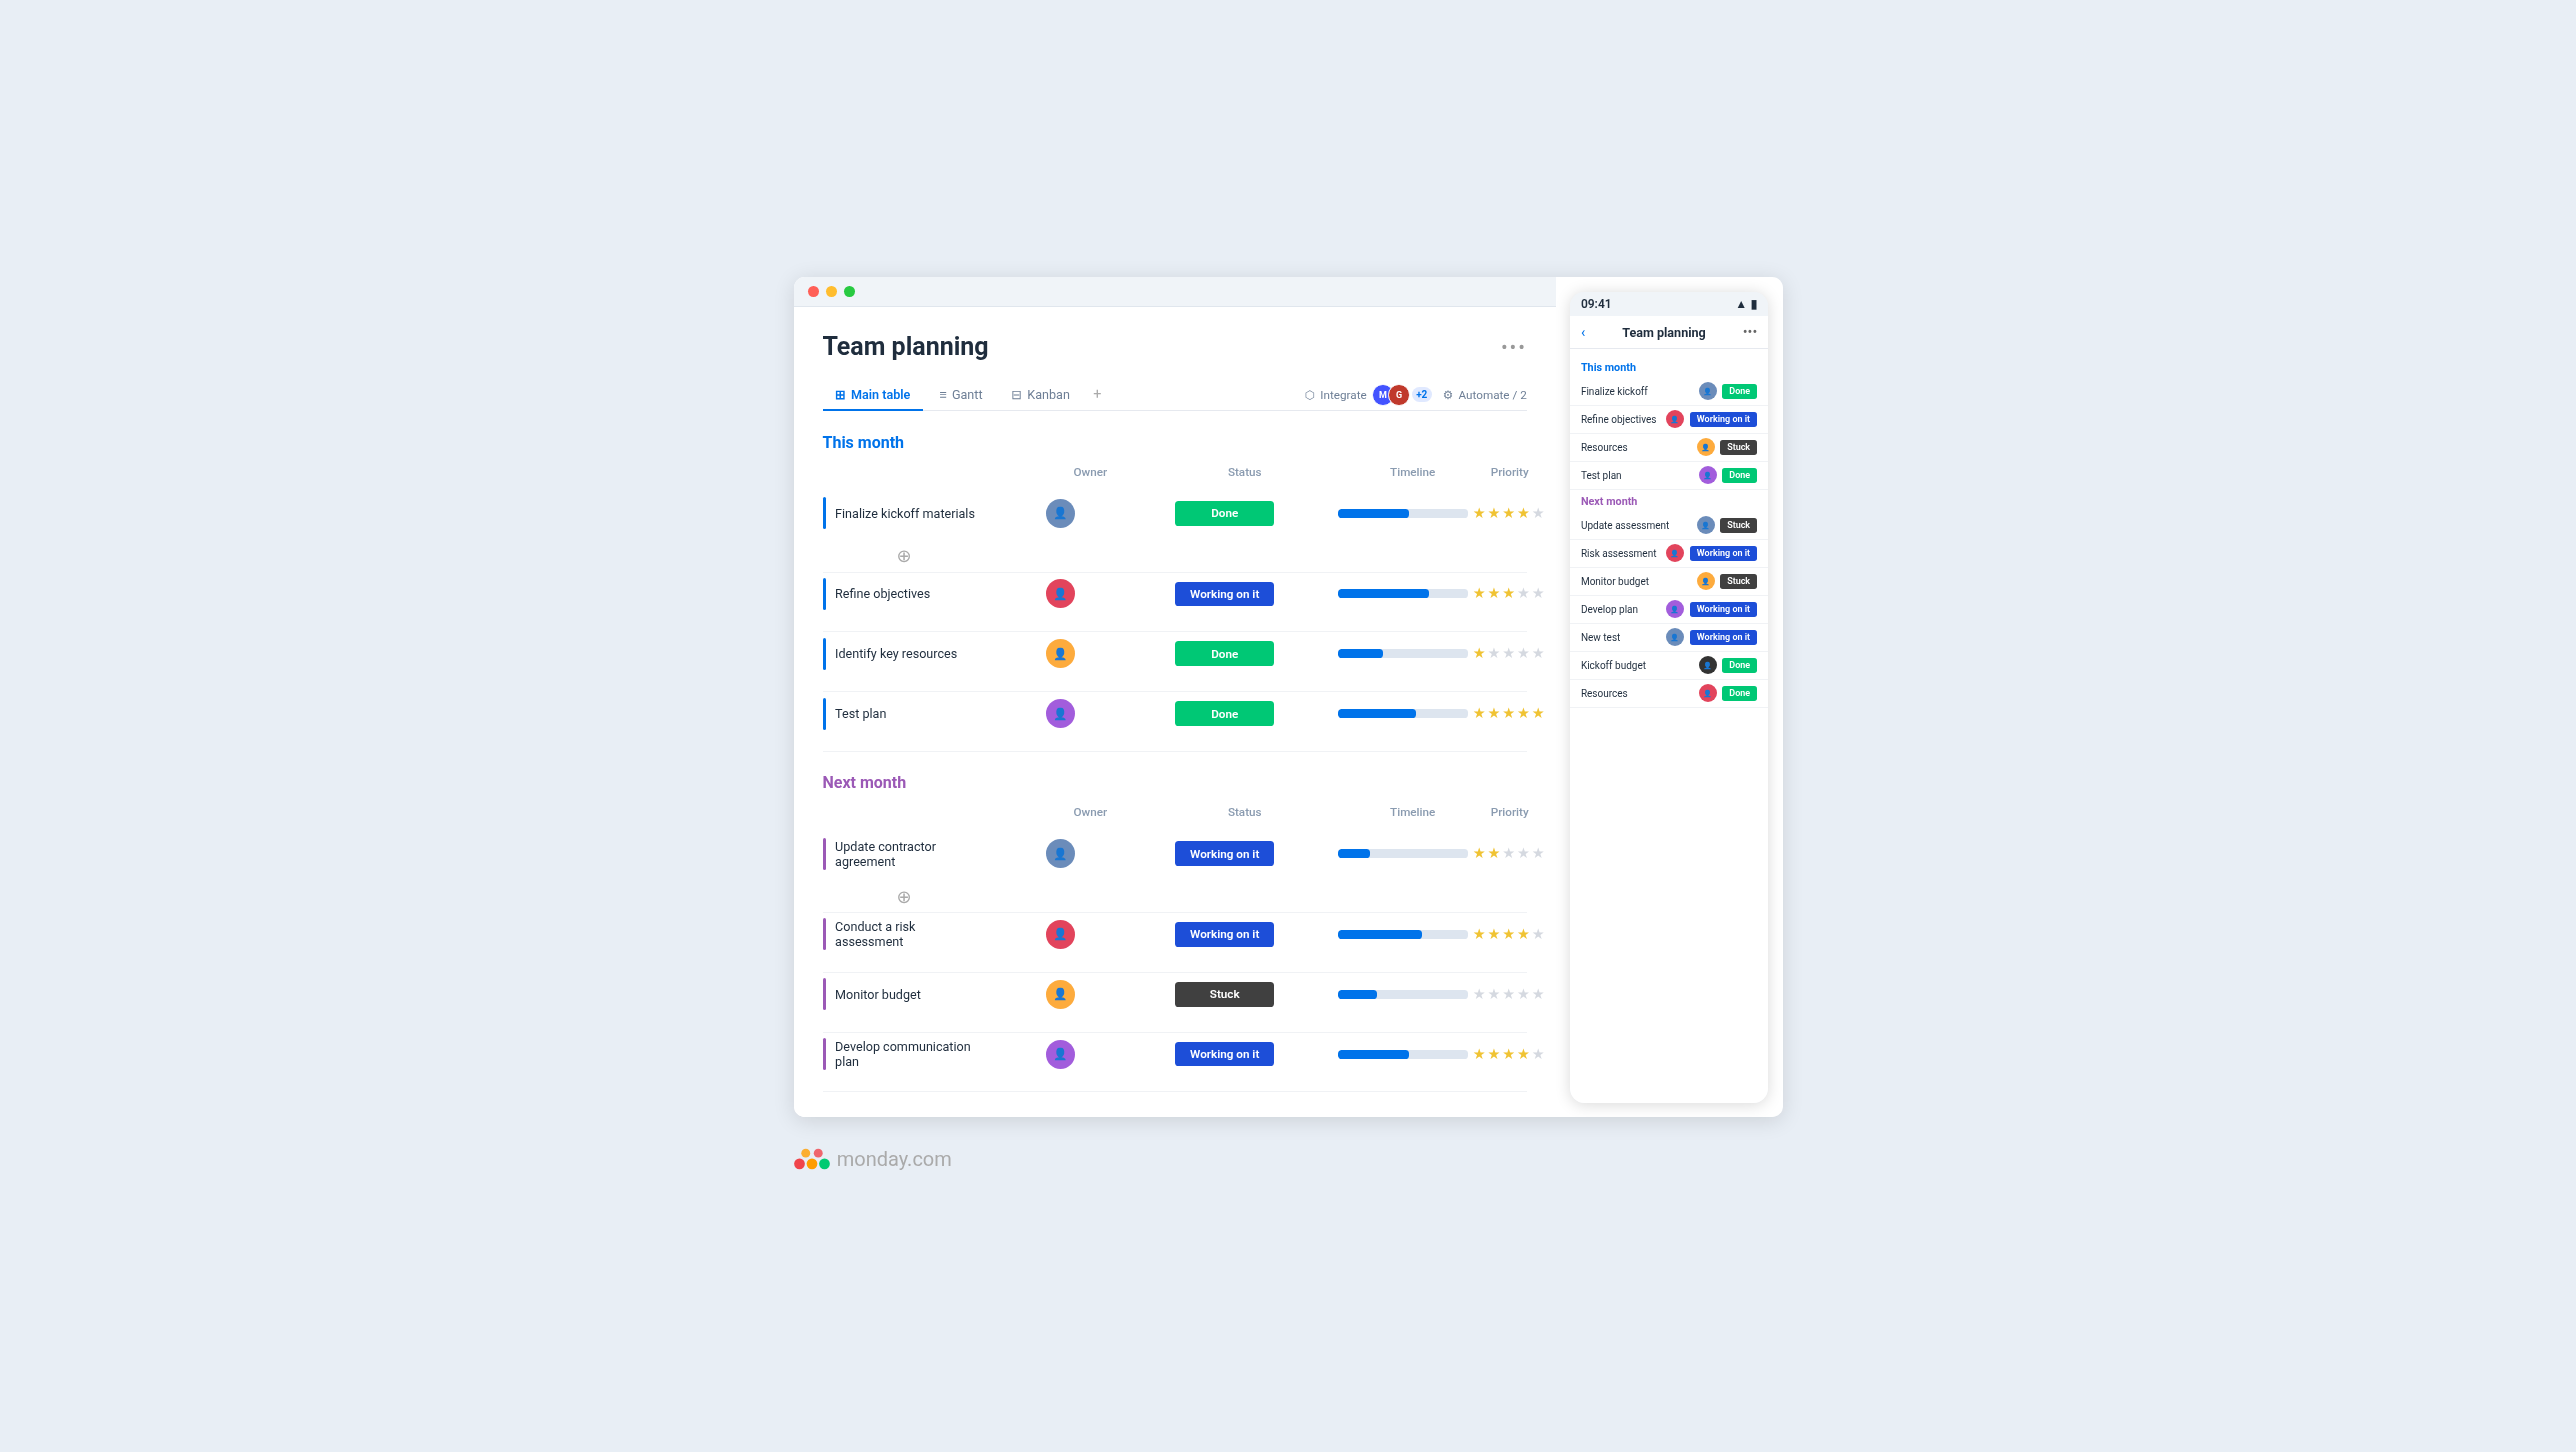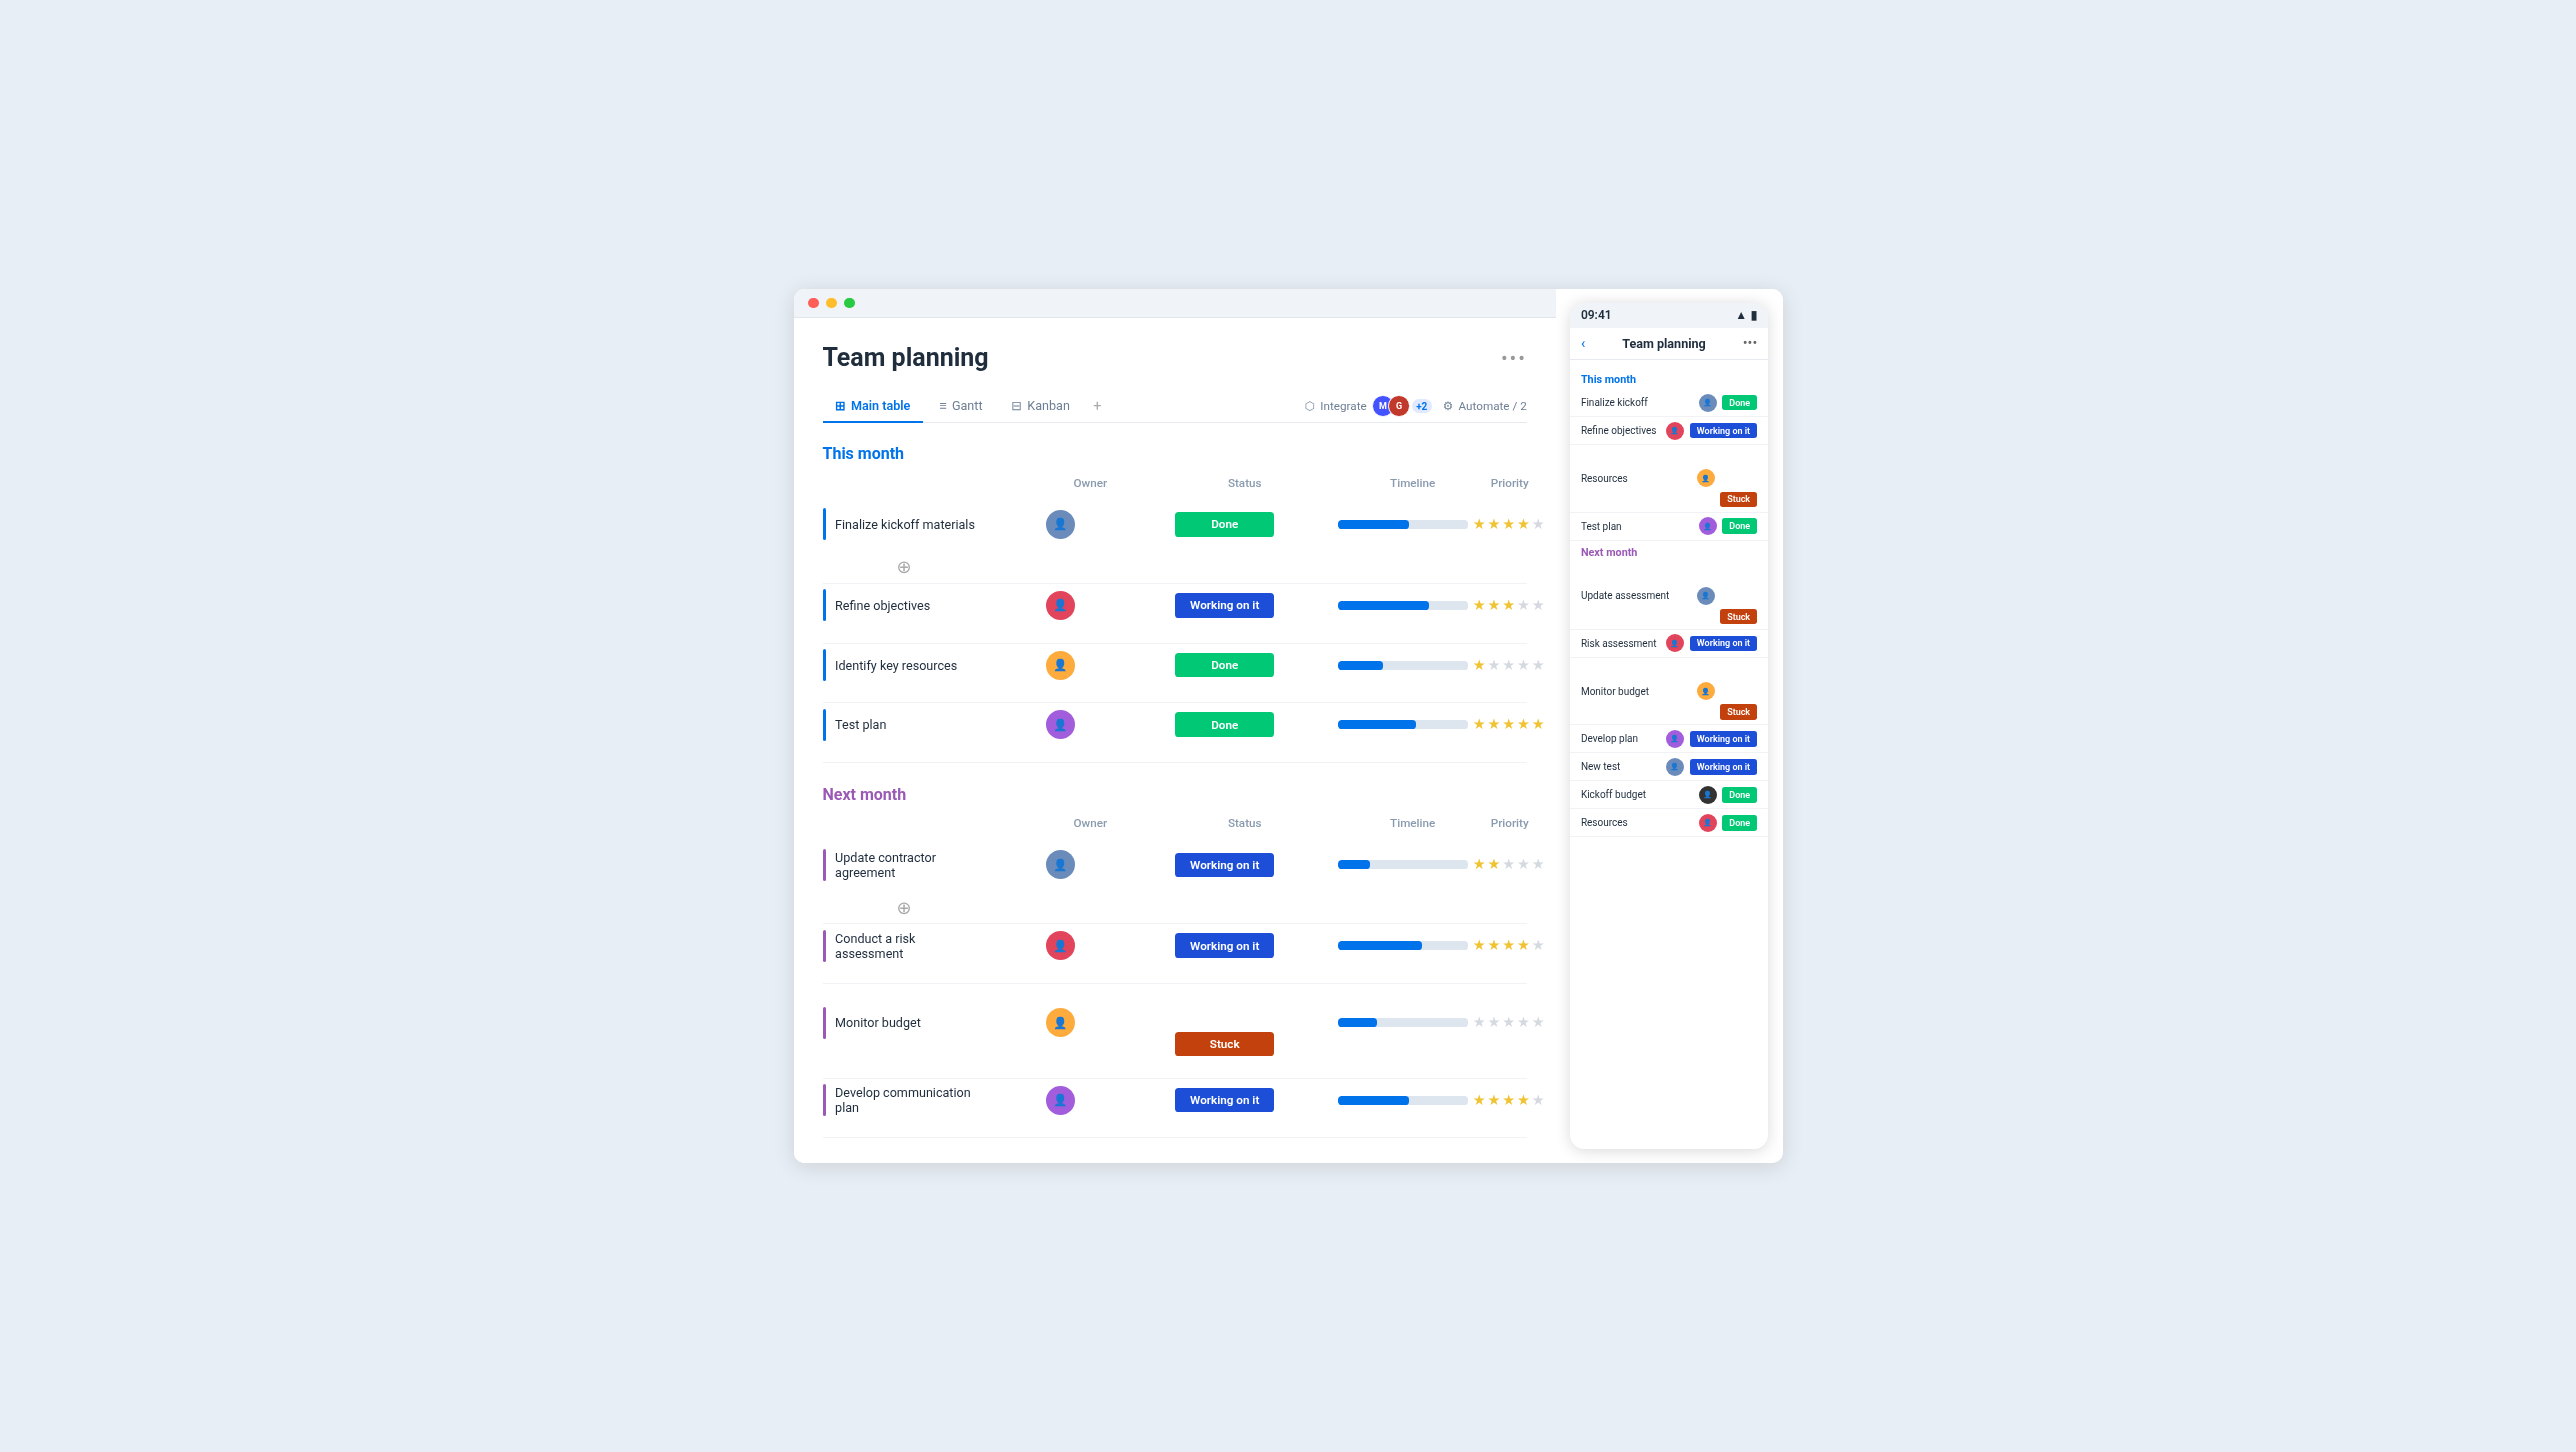--- a/index.html
+++ b/index.html
@@ -252,7 +252,7 @@
 
     .status-done { background: #00c875; }
     .status-working { background: #1d4ed8; }
-    .status-stuck { background: #c2410c; margin-top: 42px; }
+    .status-stuck { background: #404040; }
 
     .timeline-cell {
       padding: 0 7.2px;

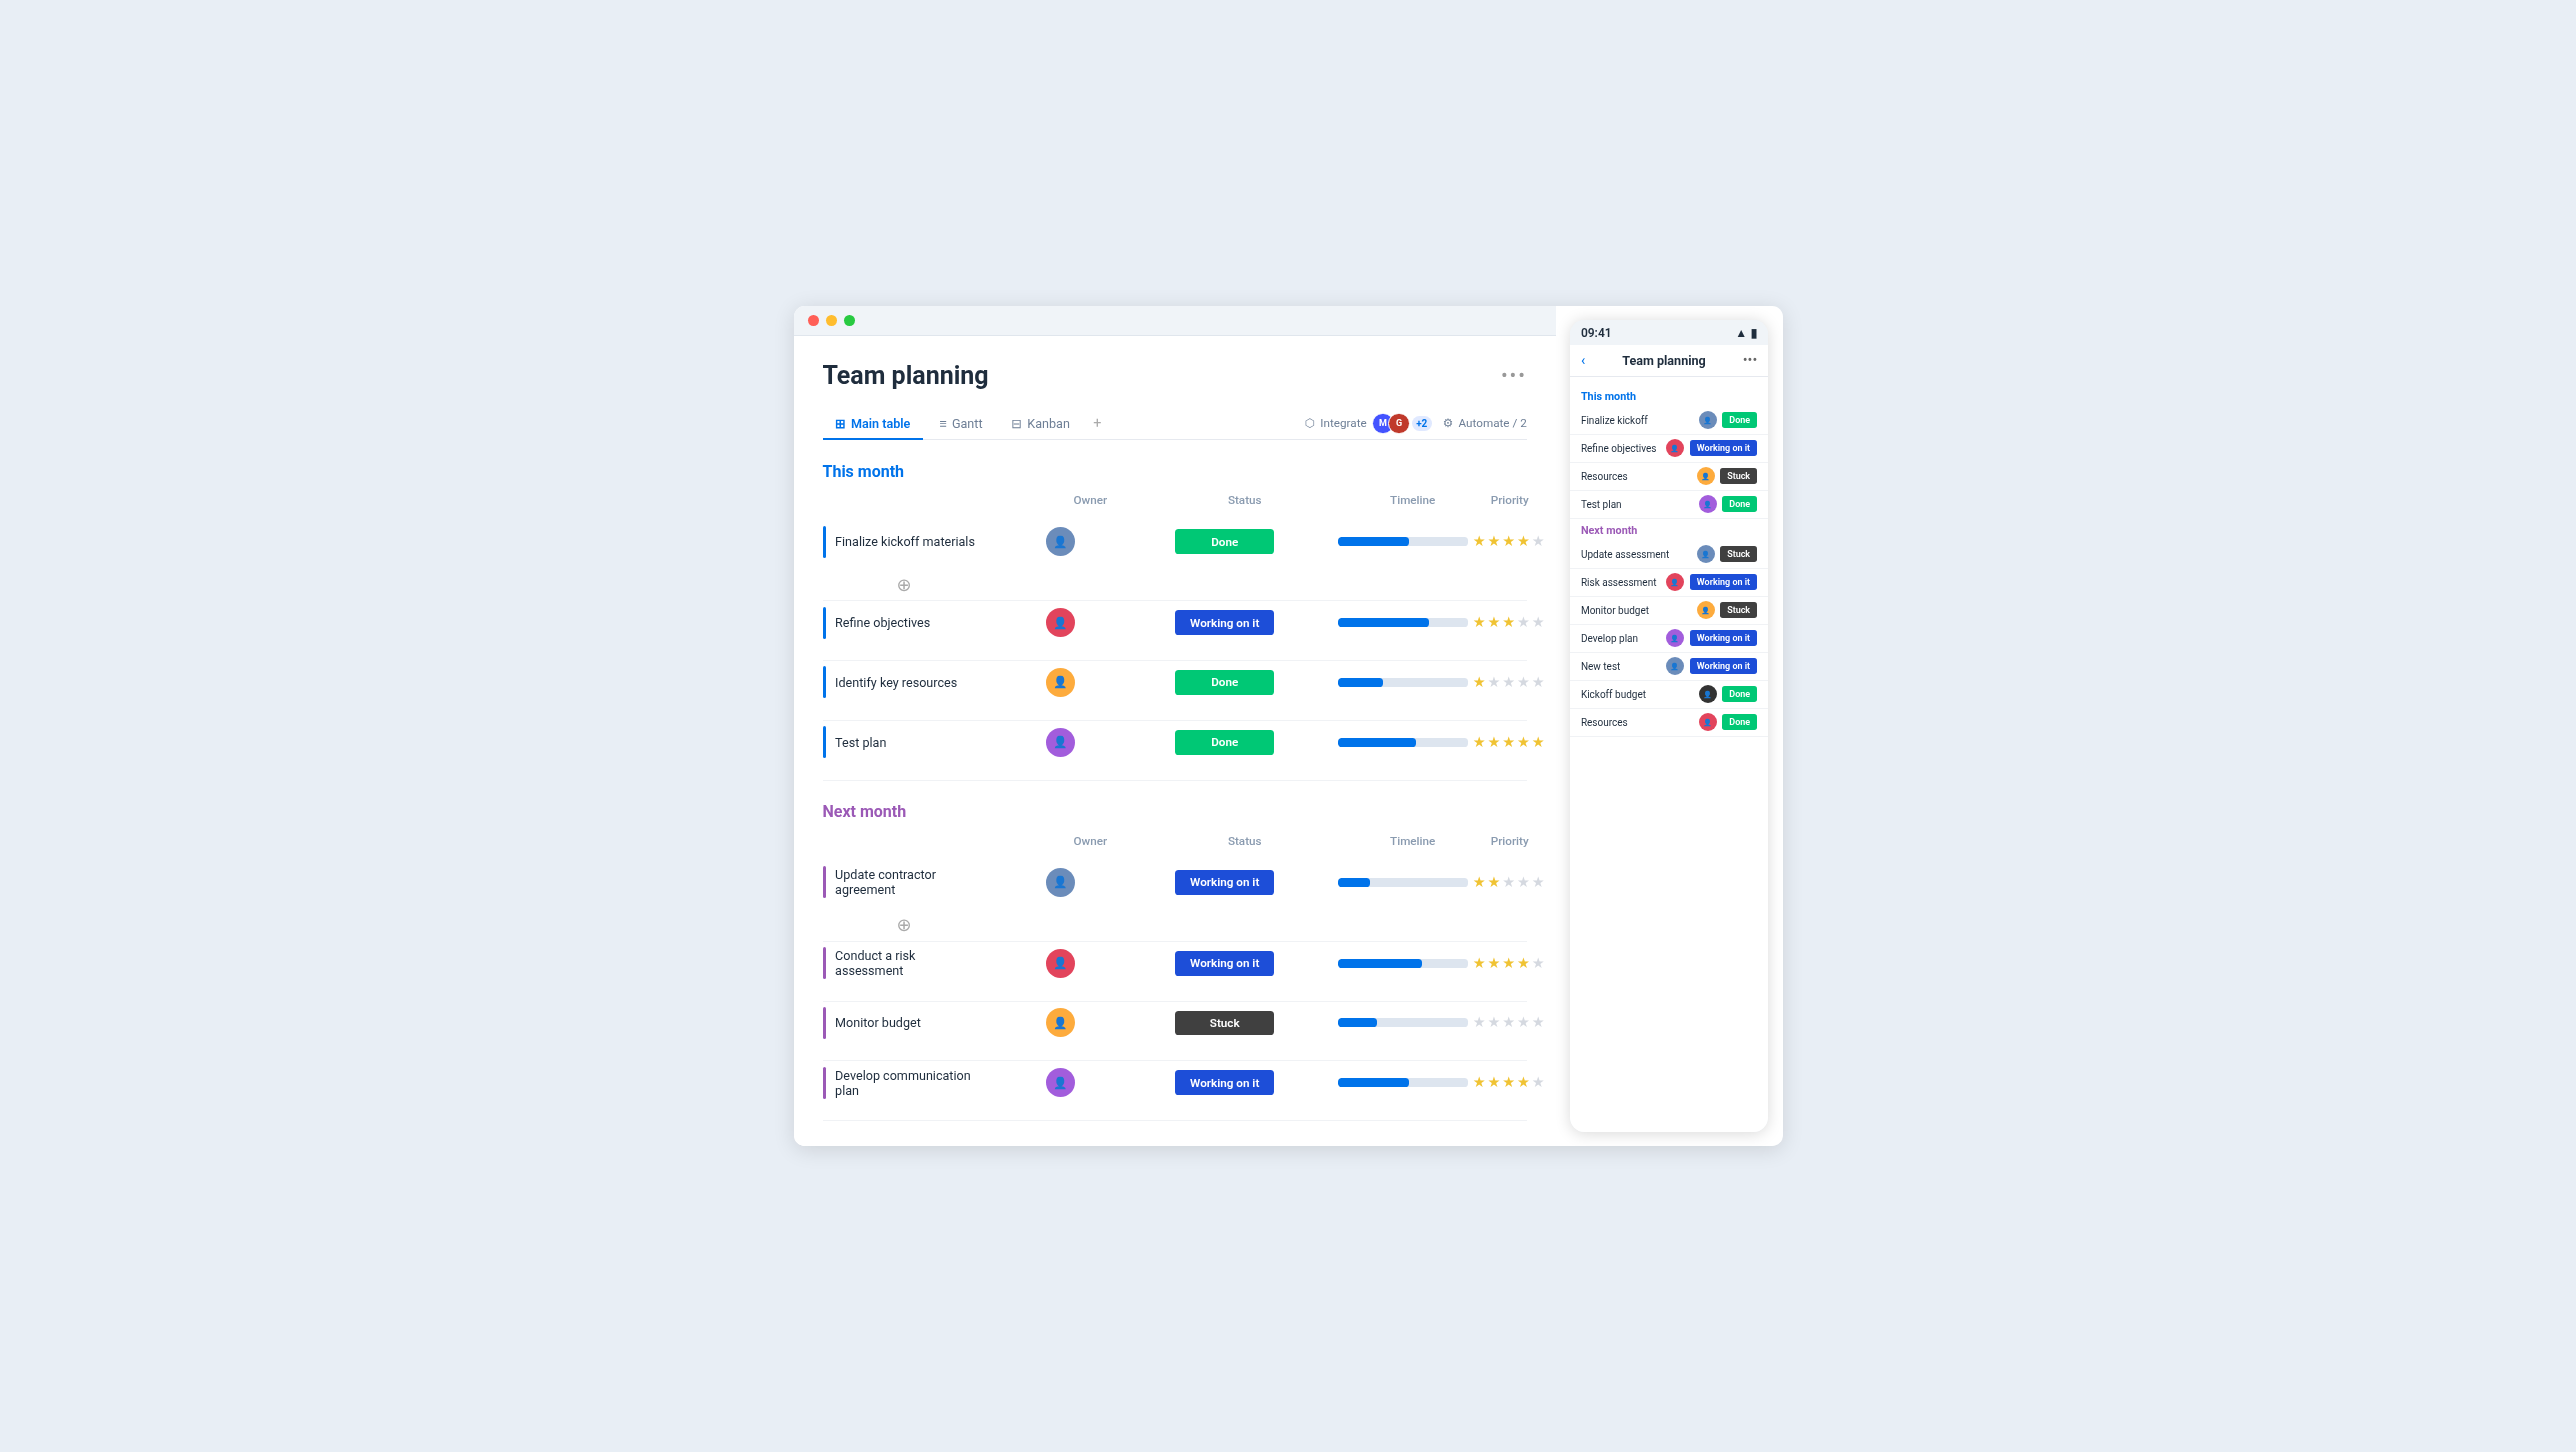--- a/index.html
+++ b/index.html
@@ -801,6 +801,20 @@
     </div>
   </div>
 
+  <div class="logo-area">
+    <div class="logo-icon">
+      <svg width="36" height="25" viewBox="0 0 40 28">
+        <ellipse cx="6" cy="20" rx="6" ry="6" fill="#f0444b"></ellipse>
+        <ellipse cx="20" cy="20" rx="6" ry="6" fill="#ff9d00"></ellipse>
+        <ellipse cx="34" cy="20" rx="6" ry="6" fill="#00ca72"></ellipse>
+        <ellipse cx="13" cy="8" rx="5" ry="5" fill="#ff9d00" opacity="0.8"></ellipse>
+        <ellipse cx="27" cy="8" rx="5" ry="5" fill="#f0444b" opacity="0.8"></ellipse>
+      </svg>
+    </div>
+    <div class="logo-text">
+      <span>monday</span><span>.com</span>
+    </div>
+  </div>
 </div>
 
 

